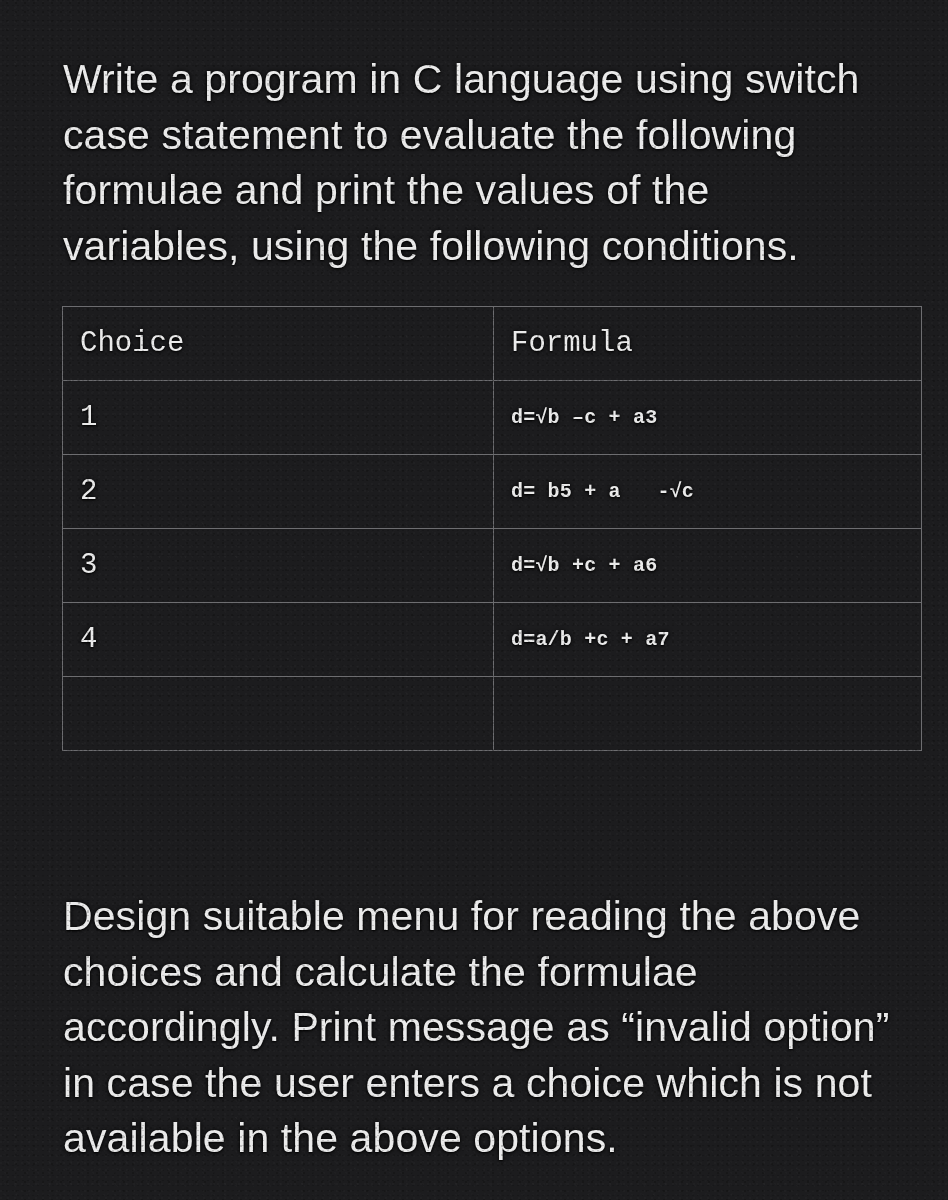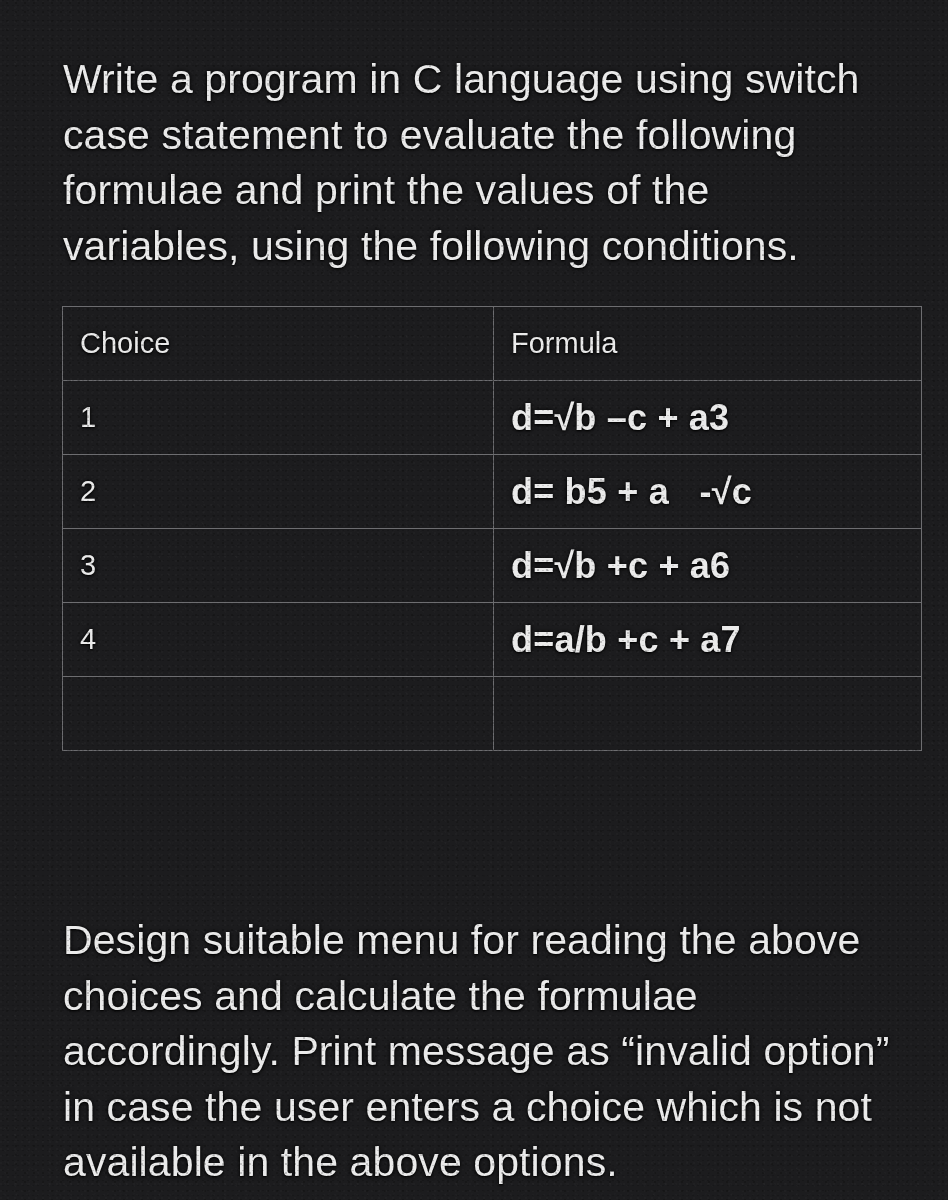--- a/index.html
+++ b/index.html
@@ -72,6 +72,7 @@
     vertical-align: middle;
     text-shadow: 0 0 5px rgba(0,0,0,0.85), 0 1px 2px rgba(0,0,0,0.9);
     color: #eaeaea;
+    font-family: Liberation Mono, monospace;
   }
 
   .col-choice { width: 413px; }

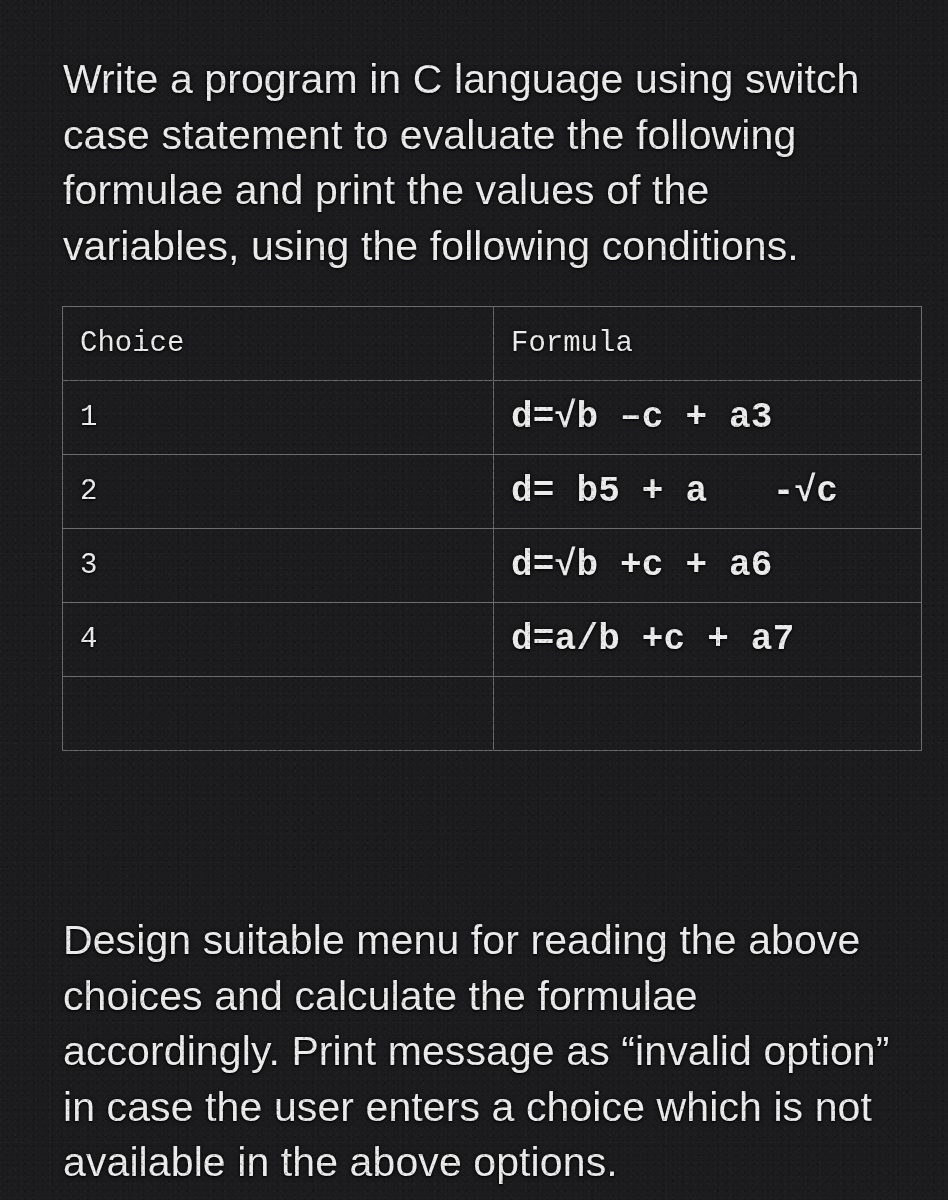--- a/index.html
+++ b/index.html
@@ -89,7 +89,7 @@
   }
 
   .formula-cell {
-    font-size: 36px;
+    font-size: 20px;
     font-weight: 700;
     letter-spacing: 0.2px;
     white-space: pre;

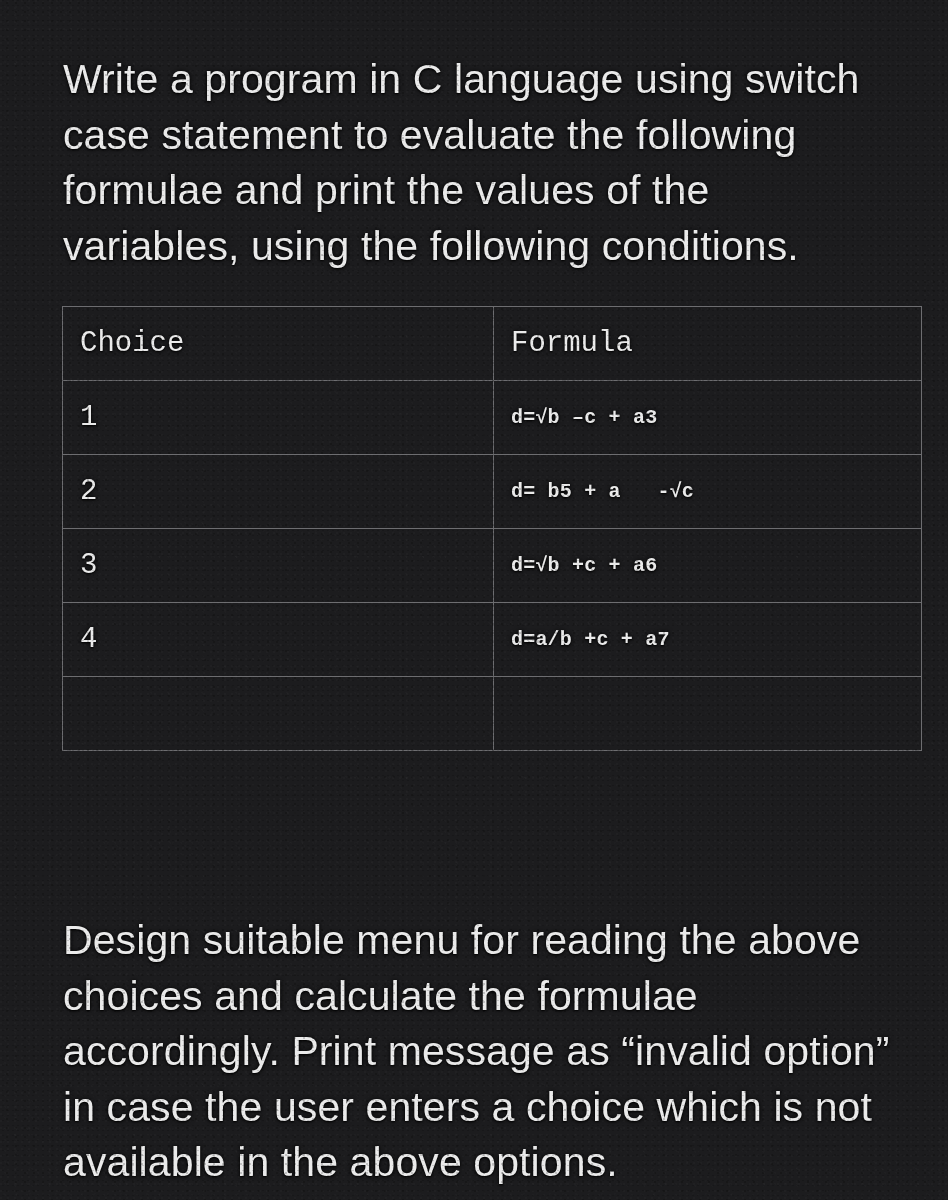--- a/index.html
+++ b/index.html
@@ -53,7 +53,7 @@
   }
 
   #intro-paragraph { top: 11px; }
-  #closing-paragraph { top: 872px; }
+  #closing-paragraph { top: 848px; }
 
   
   #formula-table {

